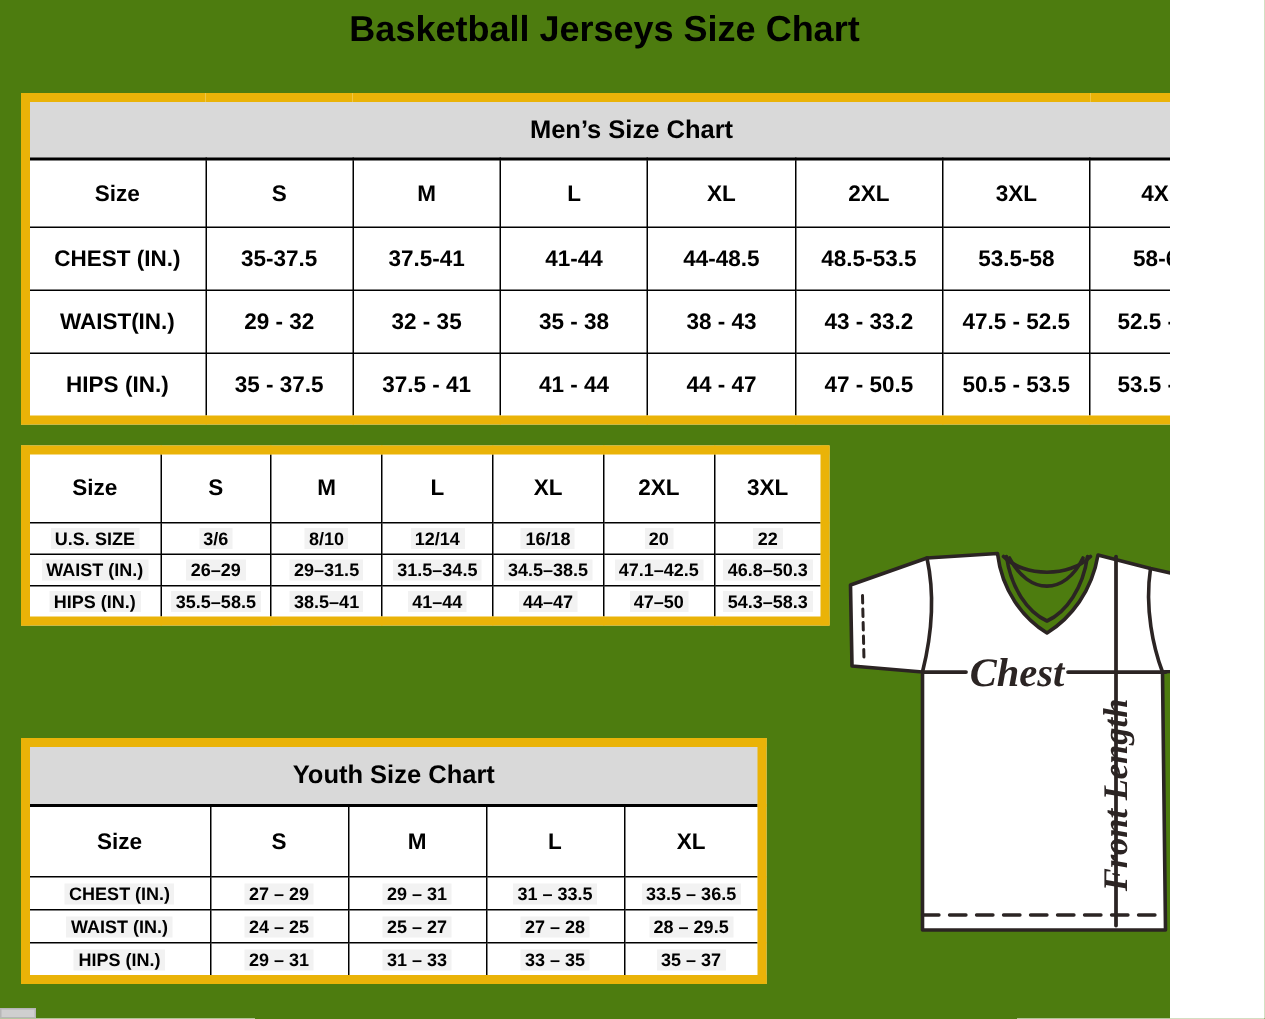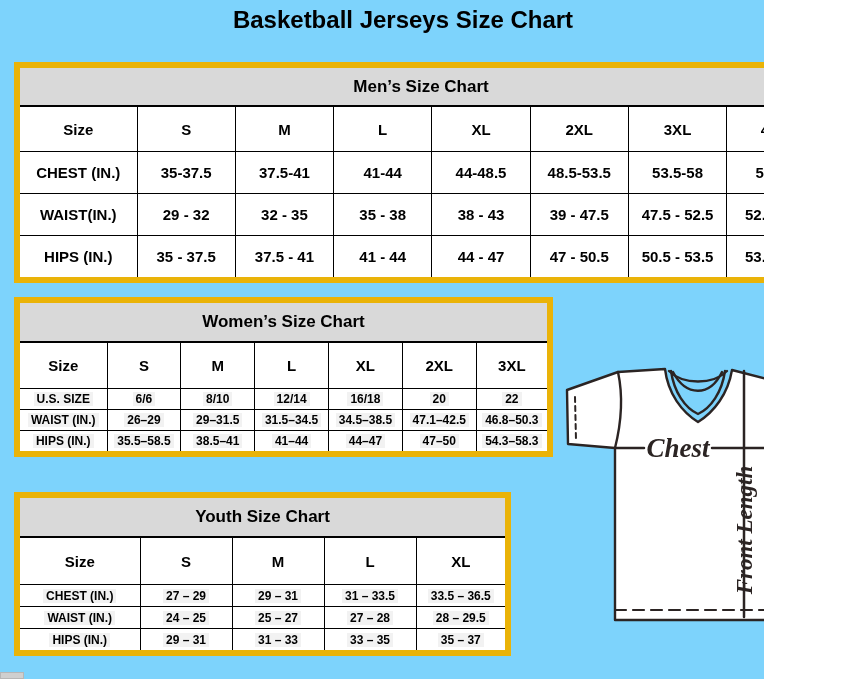--- a/index.html
+++ b/index.html
@@ -3,8 +3,8 @@
 <meta charset="utf-8">
 <style>
   html,body{margin:0;padding:0;background:#fff;}
-  #screen{position:relative;width:764px;height:679px;background:#7dd3fc;overflow:hidden;
-          font-family:"Liberation Sans",sans-serif;color:#000;}
+  #screen{position:relative;width:764px;height:679px;background:#4d7c0f;overflow:hidden;
+          font-family:"Liberation Sans",sans-serif;color:#000;padding-left:16px;}
   #page-title{position:absolute;top:6px;left:0;width:806px;text-align:center;
               font-size:24px;font-weight:bold;letter-spacing:0px;}
   table.tbl{border-collapse:collapse;table-layout:fixed;position:absolute;

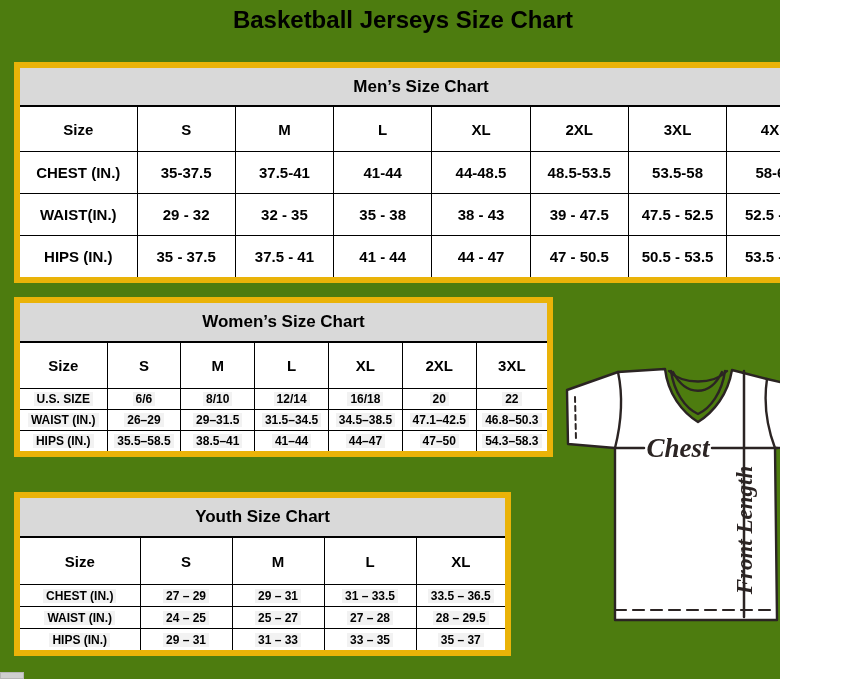--- a/index.html
+++ b/index.html
@@ -79,7 +79,7 @@
       <td>32 - 35</td>
       <td>35 - 38</td>
       <td>38 - 43</td>
-      <td>39 - 47.5</td>
+      <td>43 - 33.2</td>
       <td>47.5 - 52.5</td>
       <td>52.5 - 57</td>
     </tr>

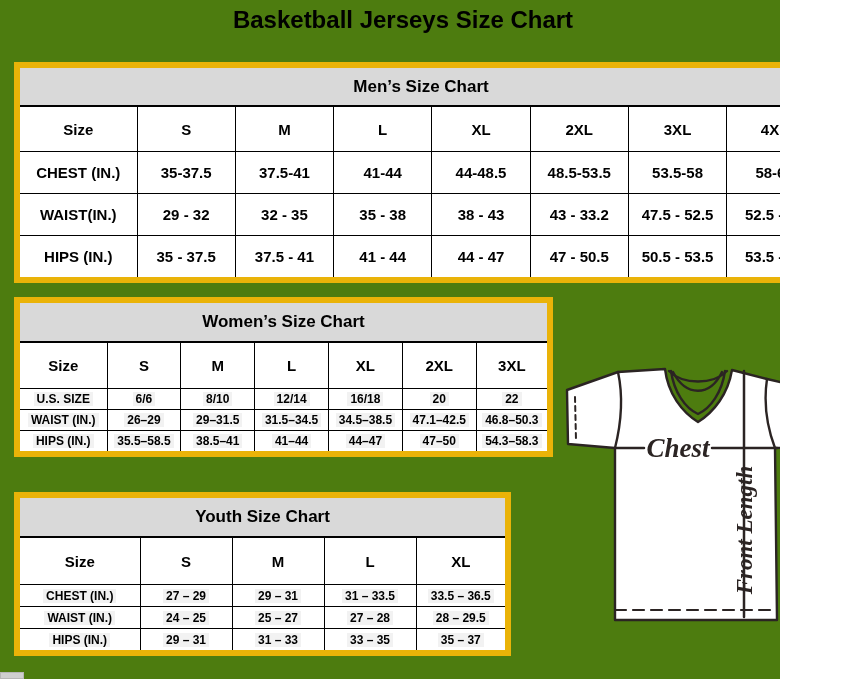--- a/index.html
+++ b/index.html
@@ -107,9 +107,6 @@
         <col>
       </colgroup>
     <tbody>
-        <tr class="ttl">
-      <td colspan="7">Women’s Size Chart</td>
-    </tr>
     <tr class="hdr">
       <td>Size</td>
       <td>S</td>

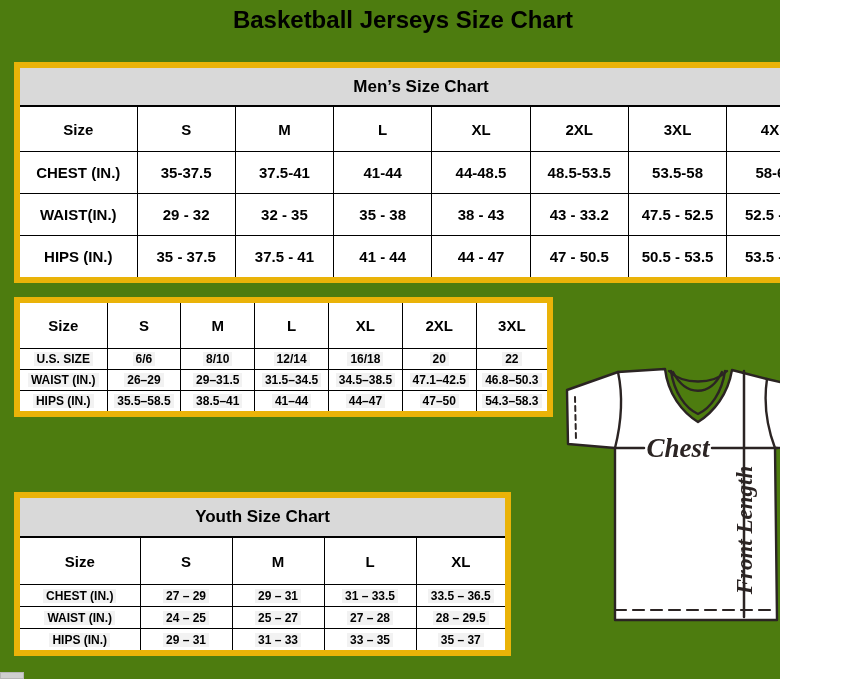--- a/index.html
+++ b/index.html
@@ -118,7 +118,7 @@
     </tr>
     <tr class="data">
       <td><span class="hl">U.S. SIZE</span></td>
-      <td><span class="hl">6/6</span></td>
+      <td><span class="hl">3/6</span></td>
       <td><span class="hl">8/10</span></td>
       <td><span class="hl">12/14</span></td>
       <td><span class="hl">16/18</span></td>

